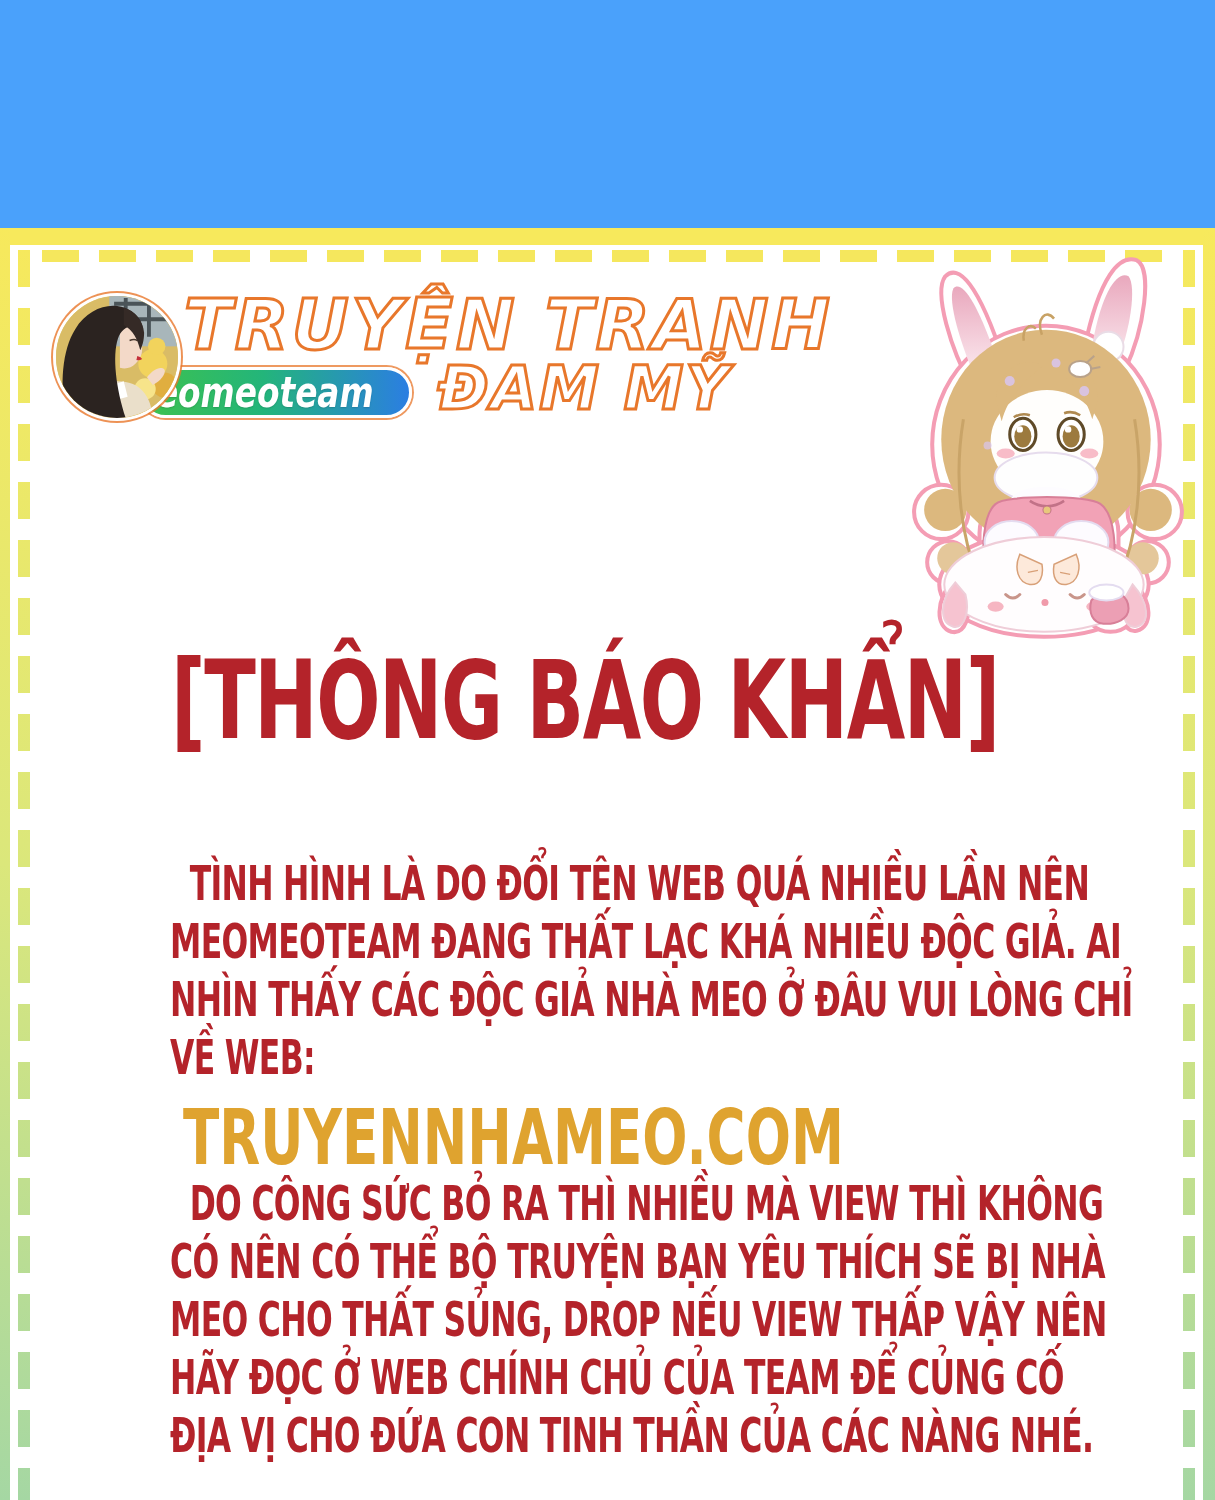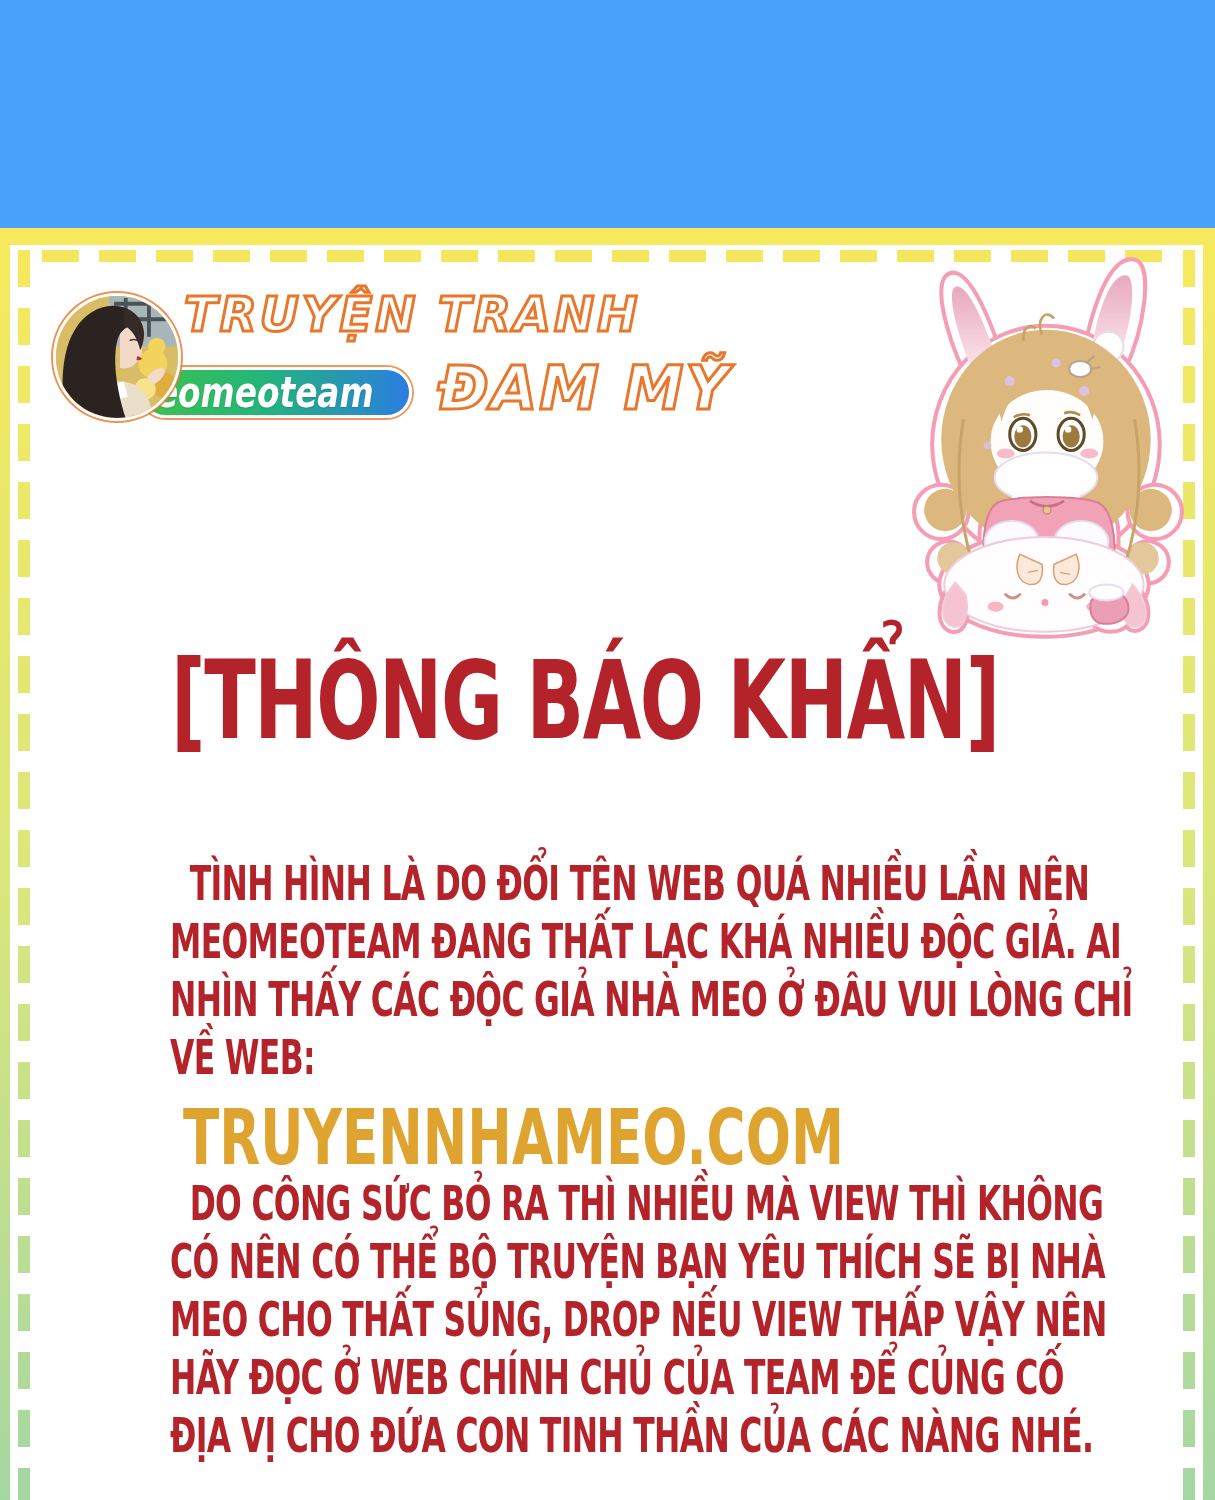--- a/index.html
+++ b/index.html
@@ -32,7 +32,7 @@
   .avatar svg{display:block;width:100%;height:100%;}
   .headline{position:absolute;white-space:nowrap;font-weight:bold;font-style:italic;
     color:#ffffff;-webkit-text-stroke:3px #e8772b;line-height:1;}
-  .headline-1{left:184px;top:290px;font-size:48px;letter-spacing:3px;}
+  .headline-1{left:184px;top:290px;font-size:70px;letter-spacing:3px;}
   .headline-2{left:438px;top:358px;font-size:60px;letter-spacing:2px;}
   
   .mascot{position:absolute;left:903px;top:248px;width:292px;height:398px;}

